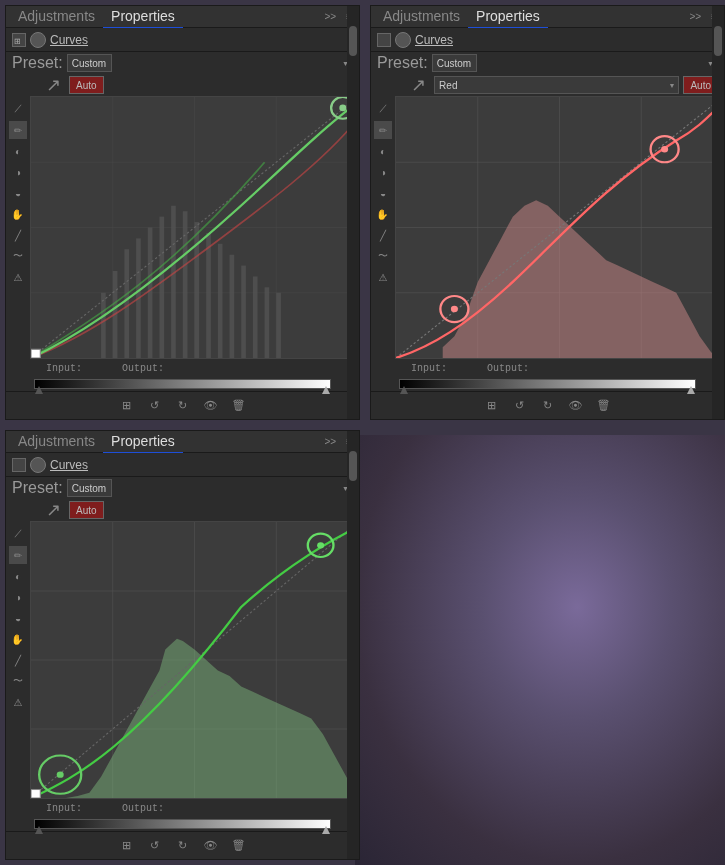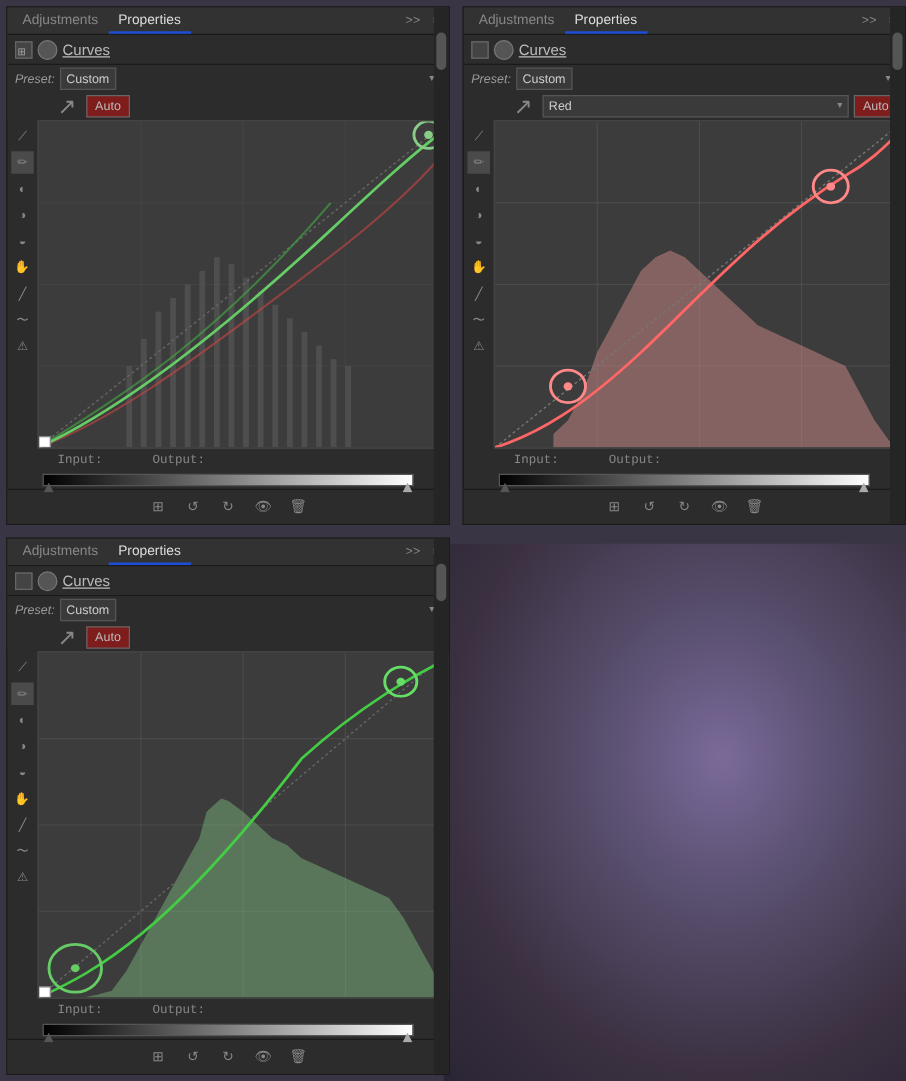--- a/index.html
+++ b/index.html
@@ -70,7 +70,7 @@
 
     .tab {
       padding: 3px 8px;
-      font-size: 11px;
+      font-size: 14px;
       color: #888;
       cursor: pointer;
       border-bottom: 2px solid transparent;

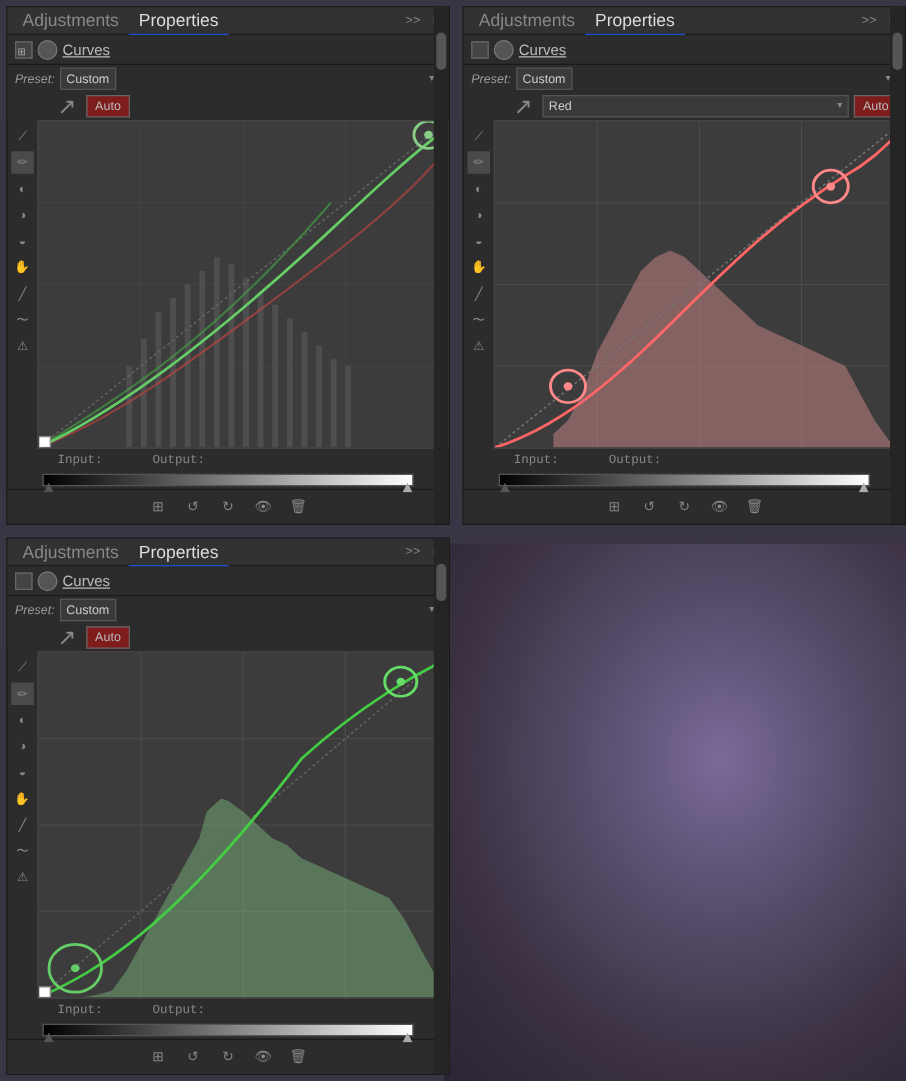--- a/index.html
+++ b/index.html
@@ -136,8 +136,7 @@
 
     .preset-label {
       color: #999;
-      font-size: 10px;
-      font-style: italic;
+      font-size: 16px;
     }
 
     .preset-select {

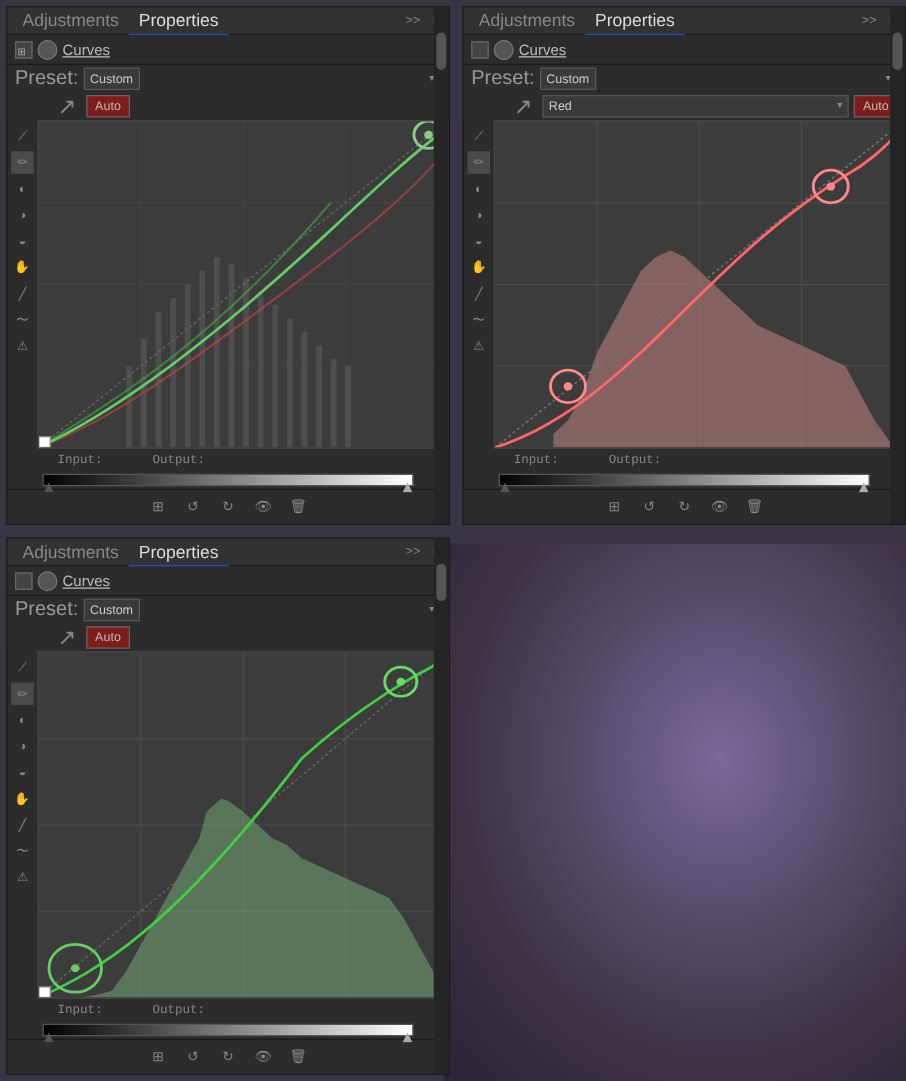--- a/index.html
+++ b/index.html
@@ -150,7 +150,6 @@
       appearance: none;
       -webkit-appearance: none;
       cursor: pointer;
-      text-align: center;
     }
 
     .preset-select-wrapper {

